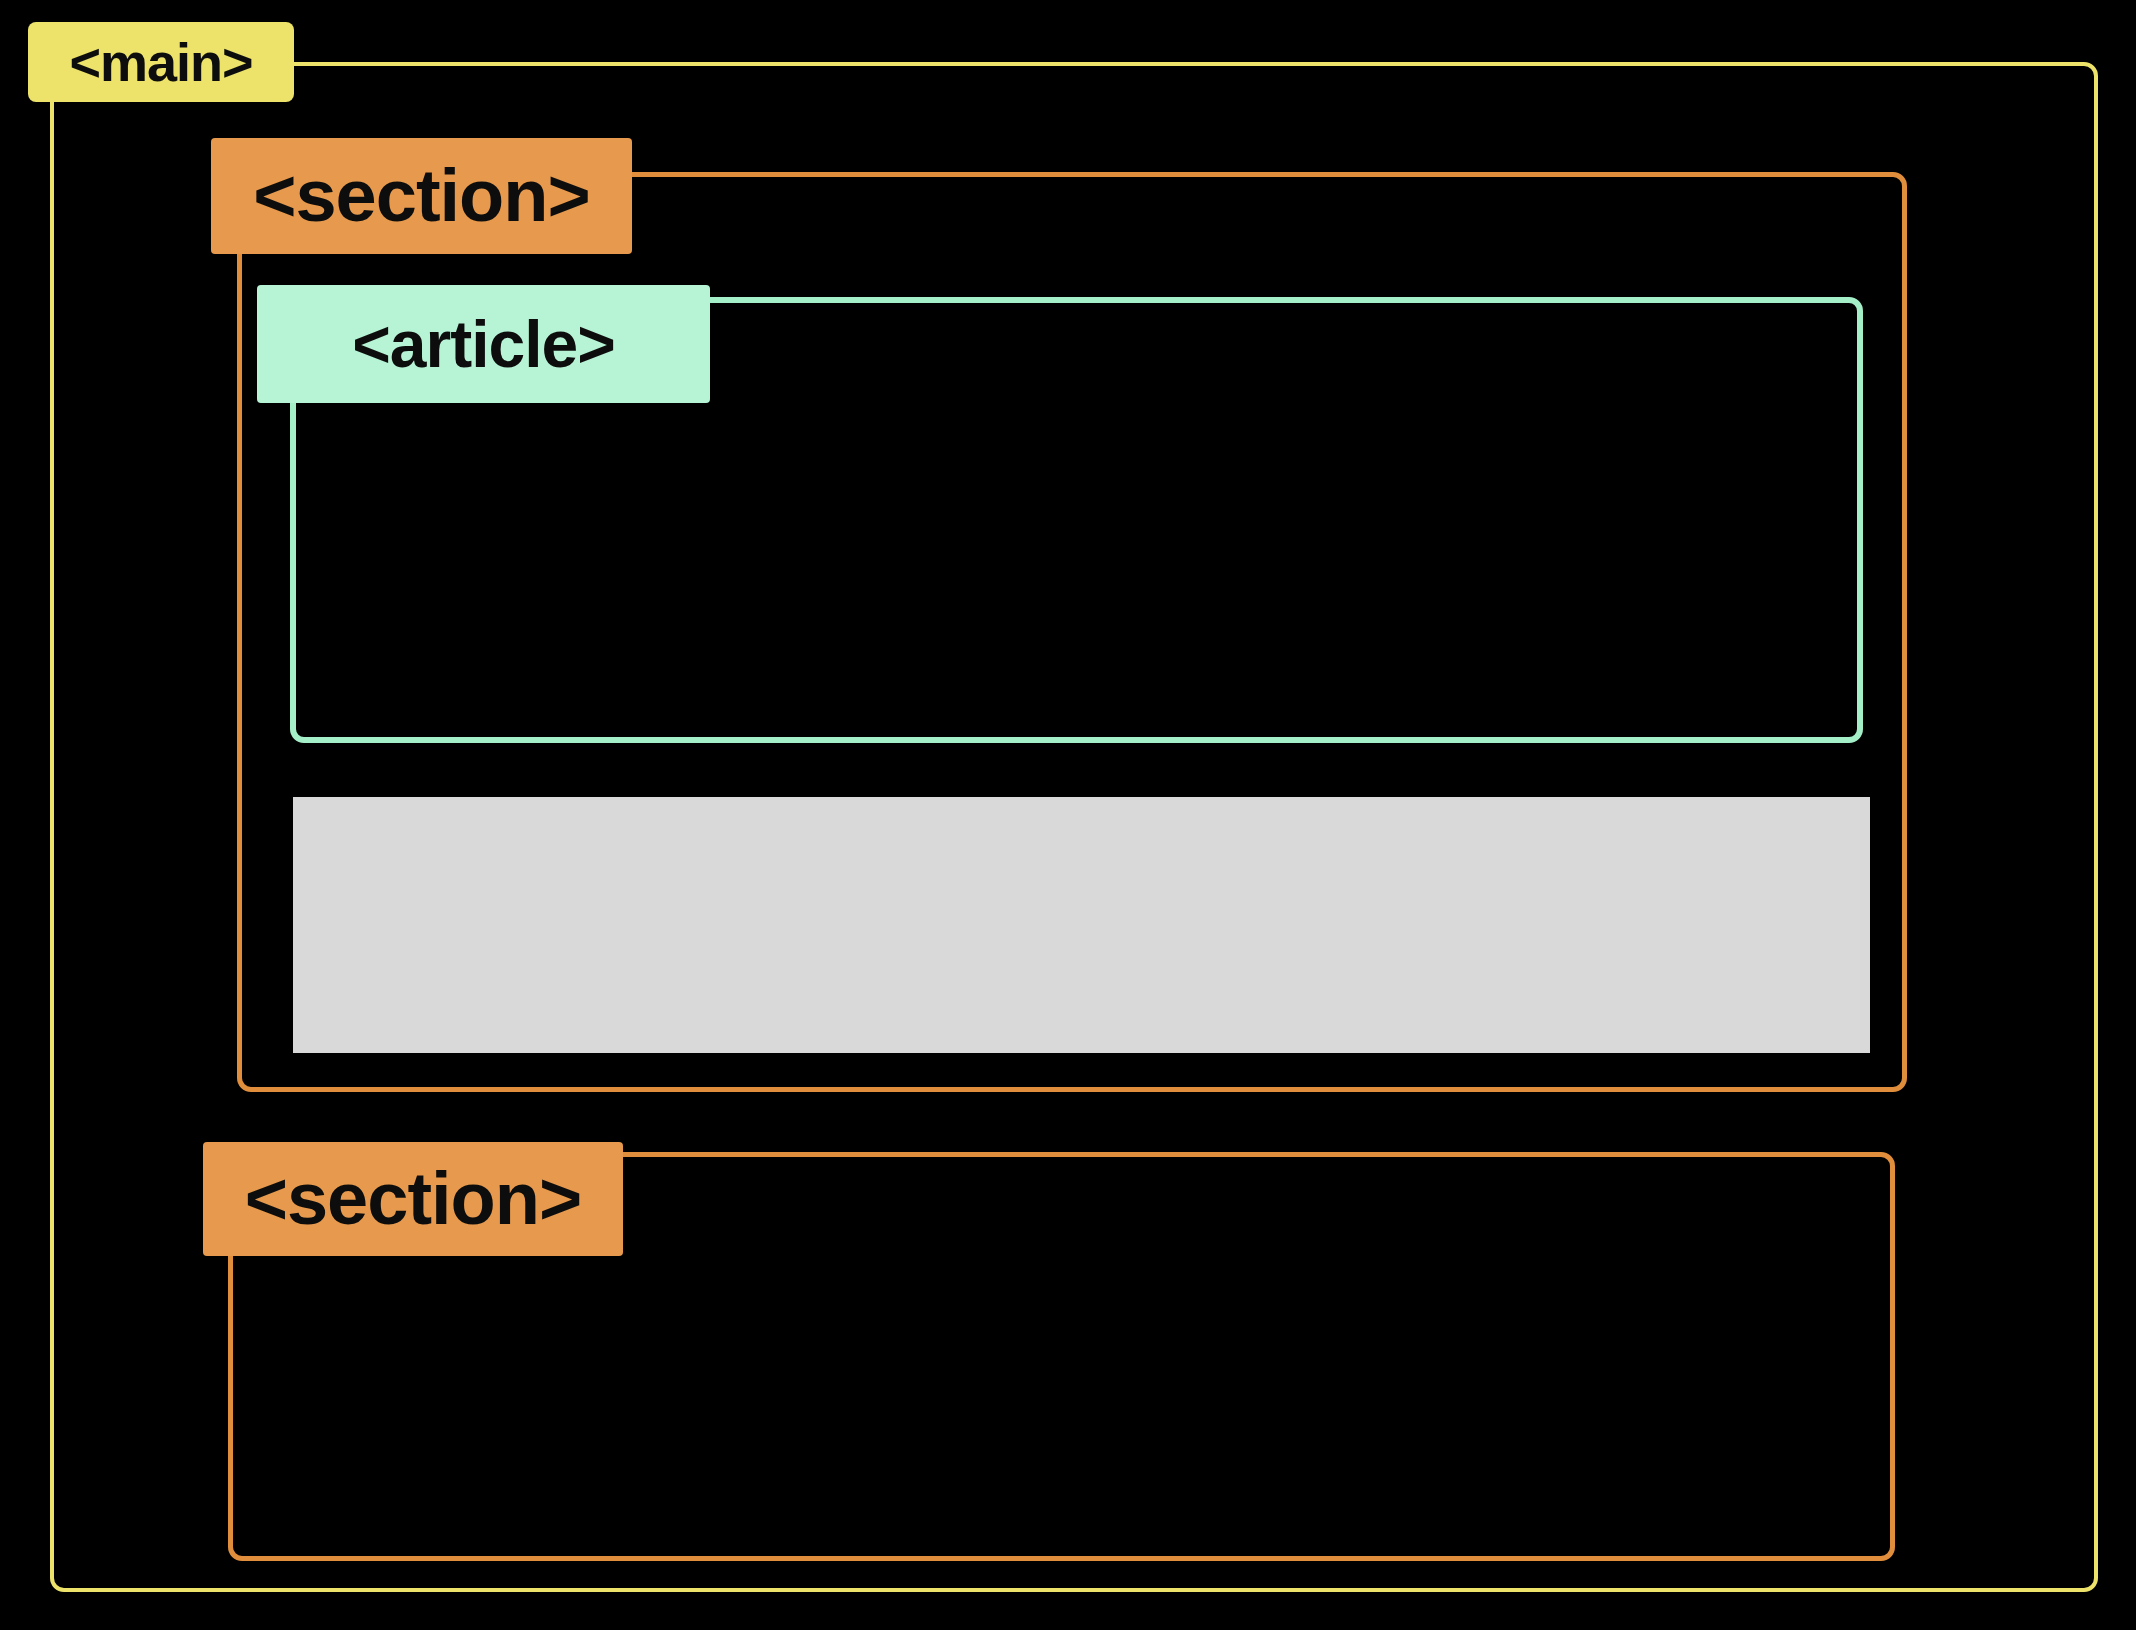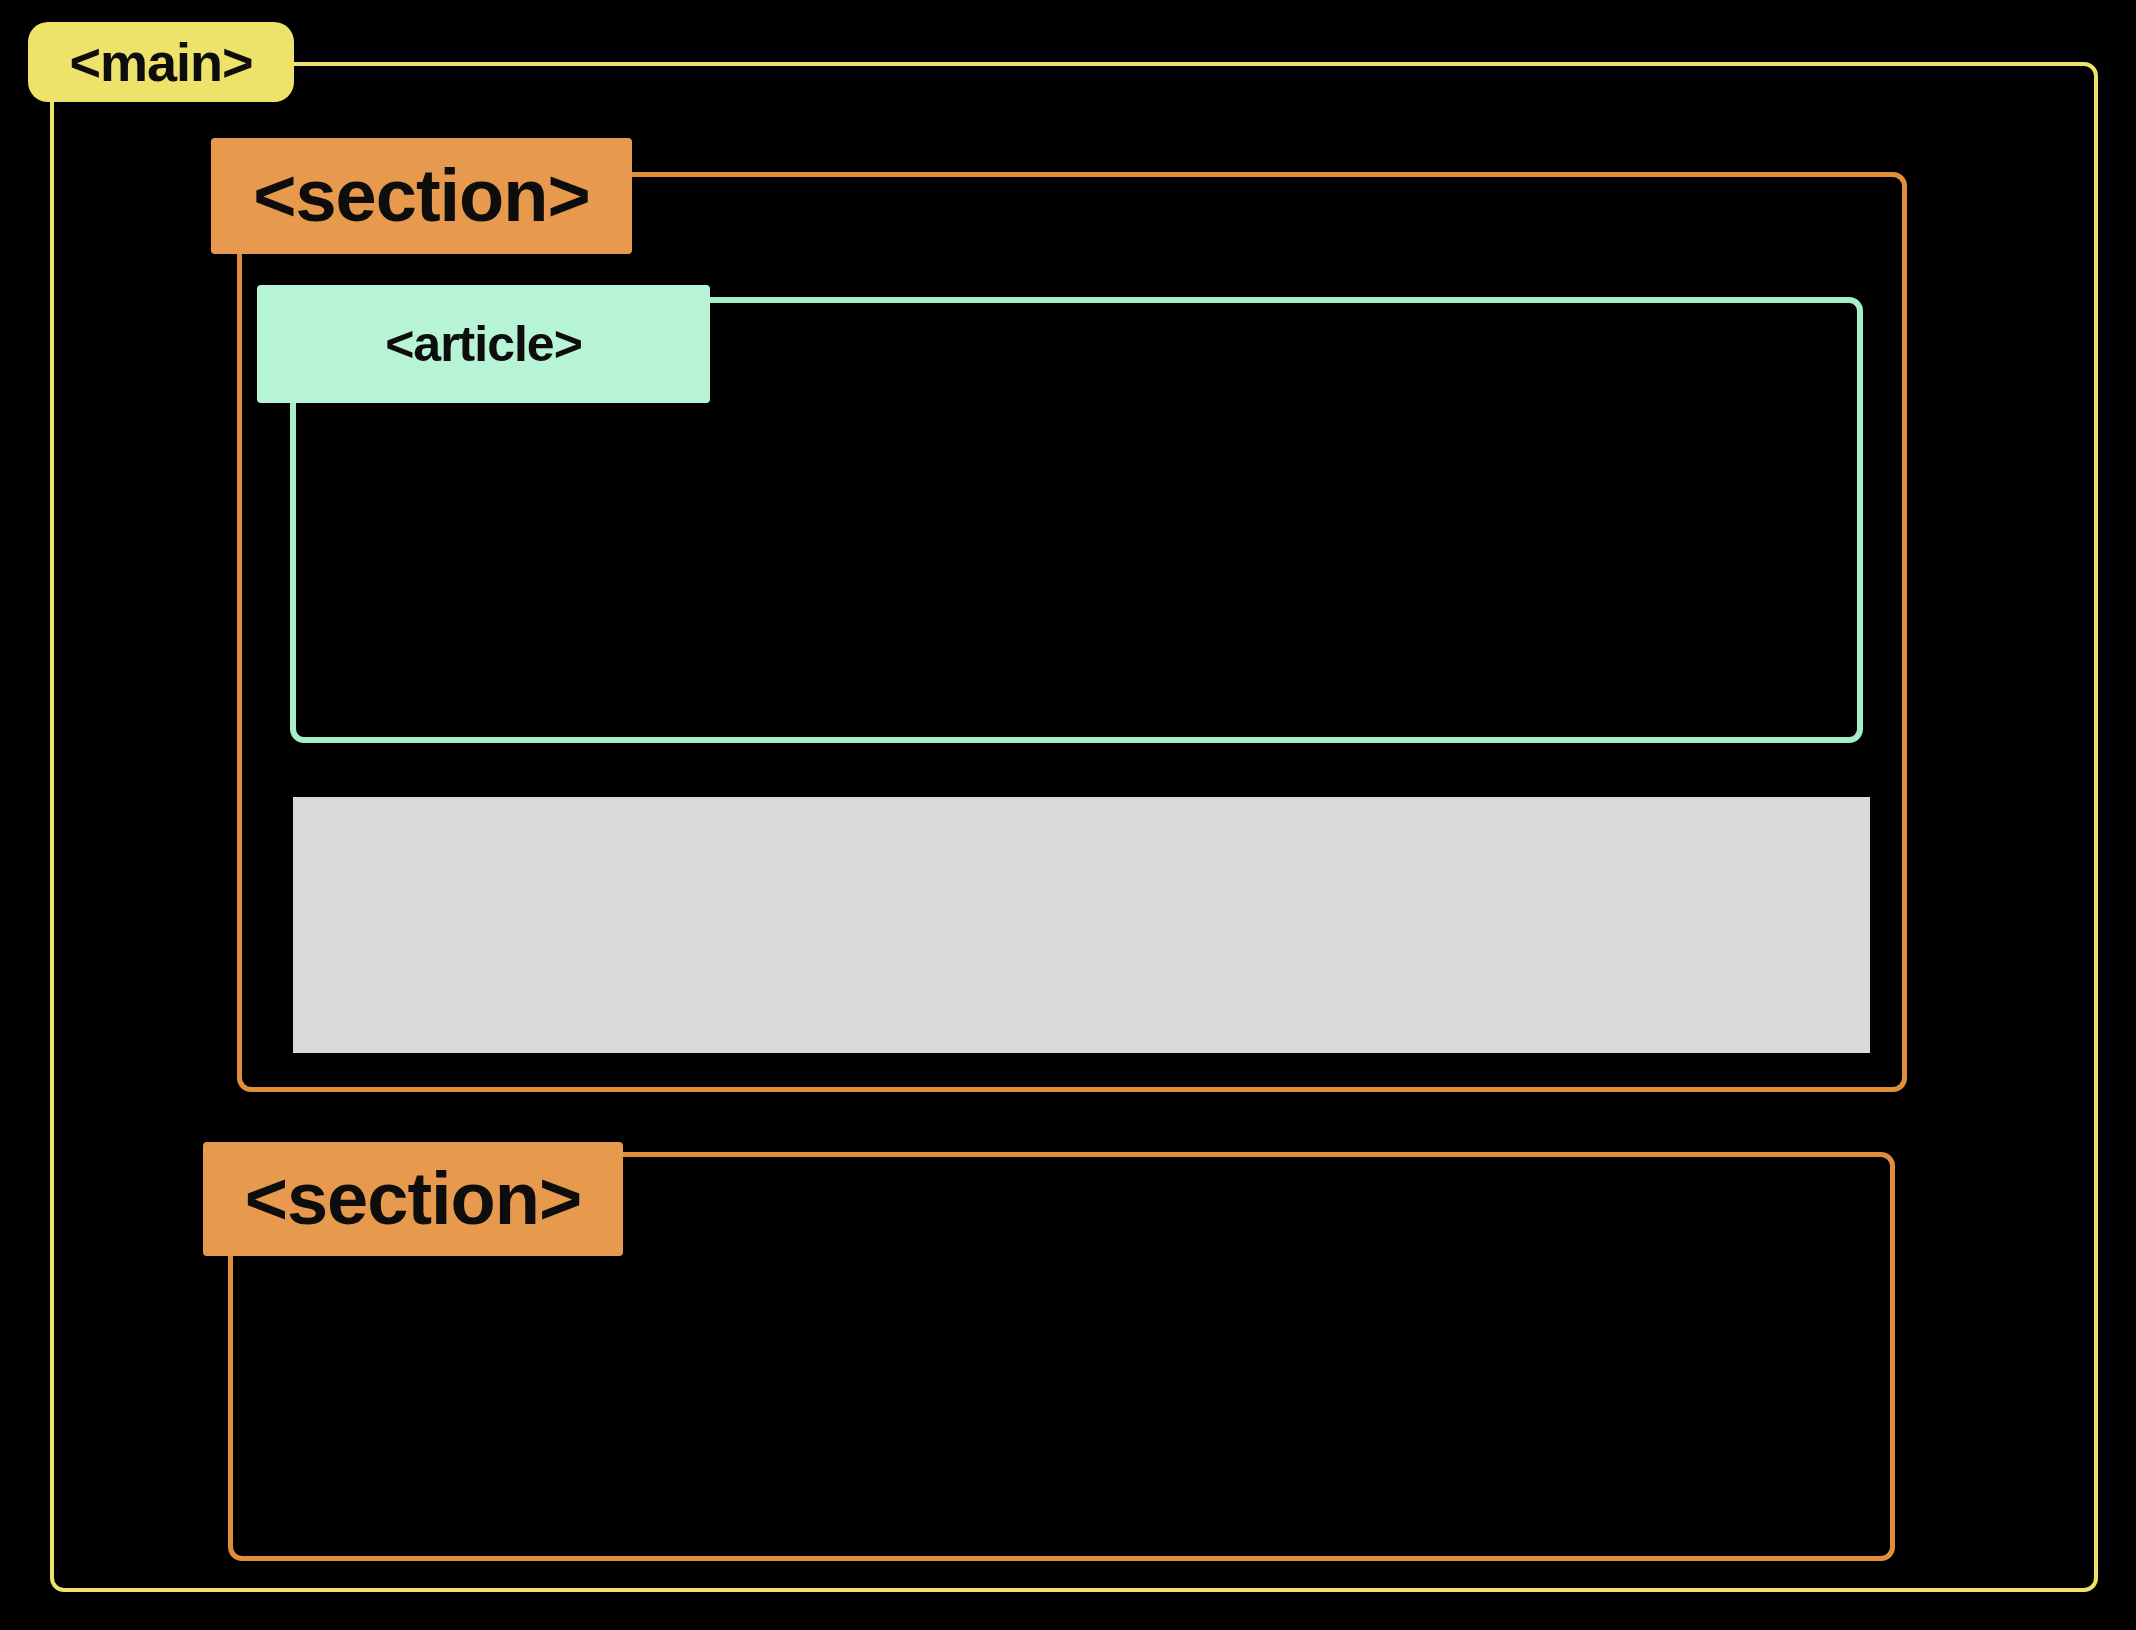--- a/index.html
+++ b/index.html
@@ -60,7 +60,7 @@
   .tag-label.main{
     left:28px;top:22px;width:266px;height:80px;
     background:var(--main);
-    font-size:54px;border-radius:20px;
+    font-size:54px;border-radius:8px;
   }
   .tag-label.section1{
     left:211px;top:138px;width:421px;height:116px;

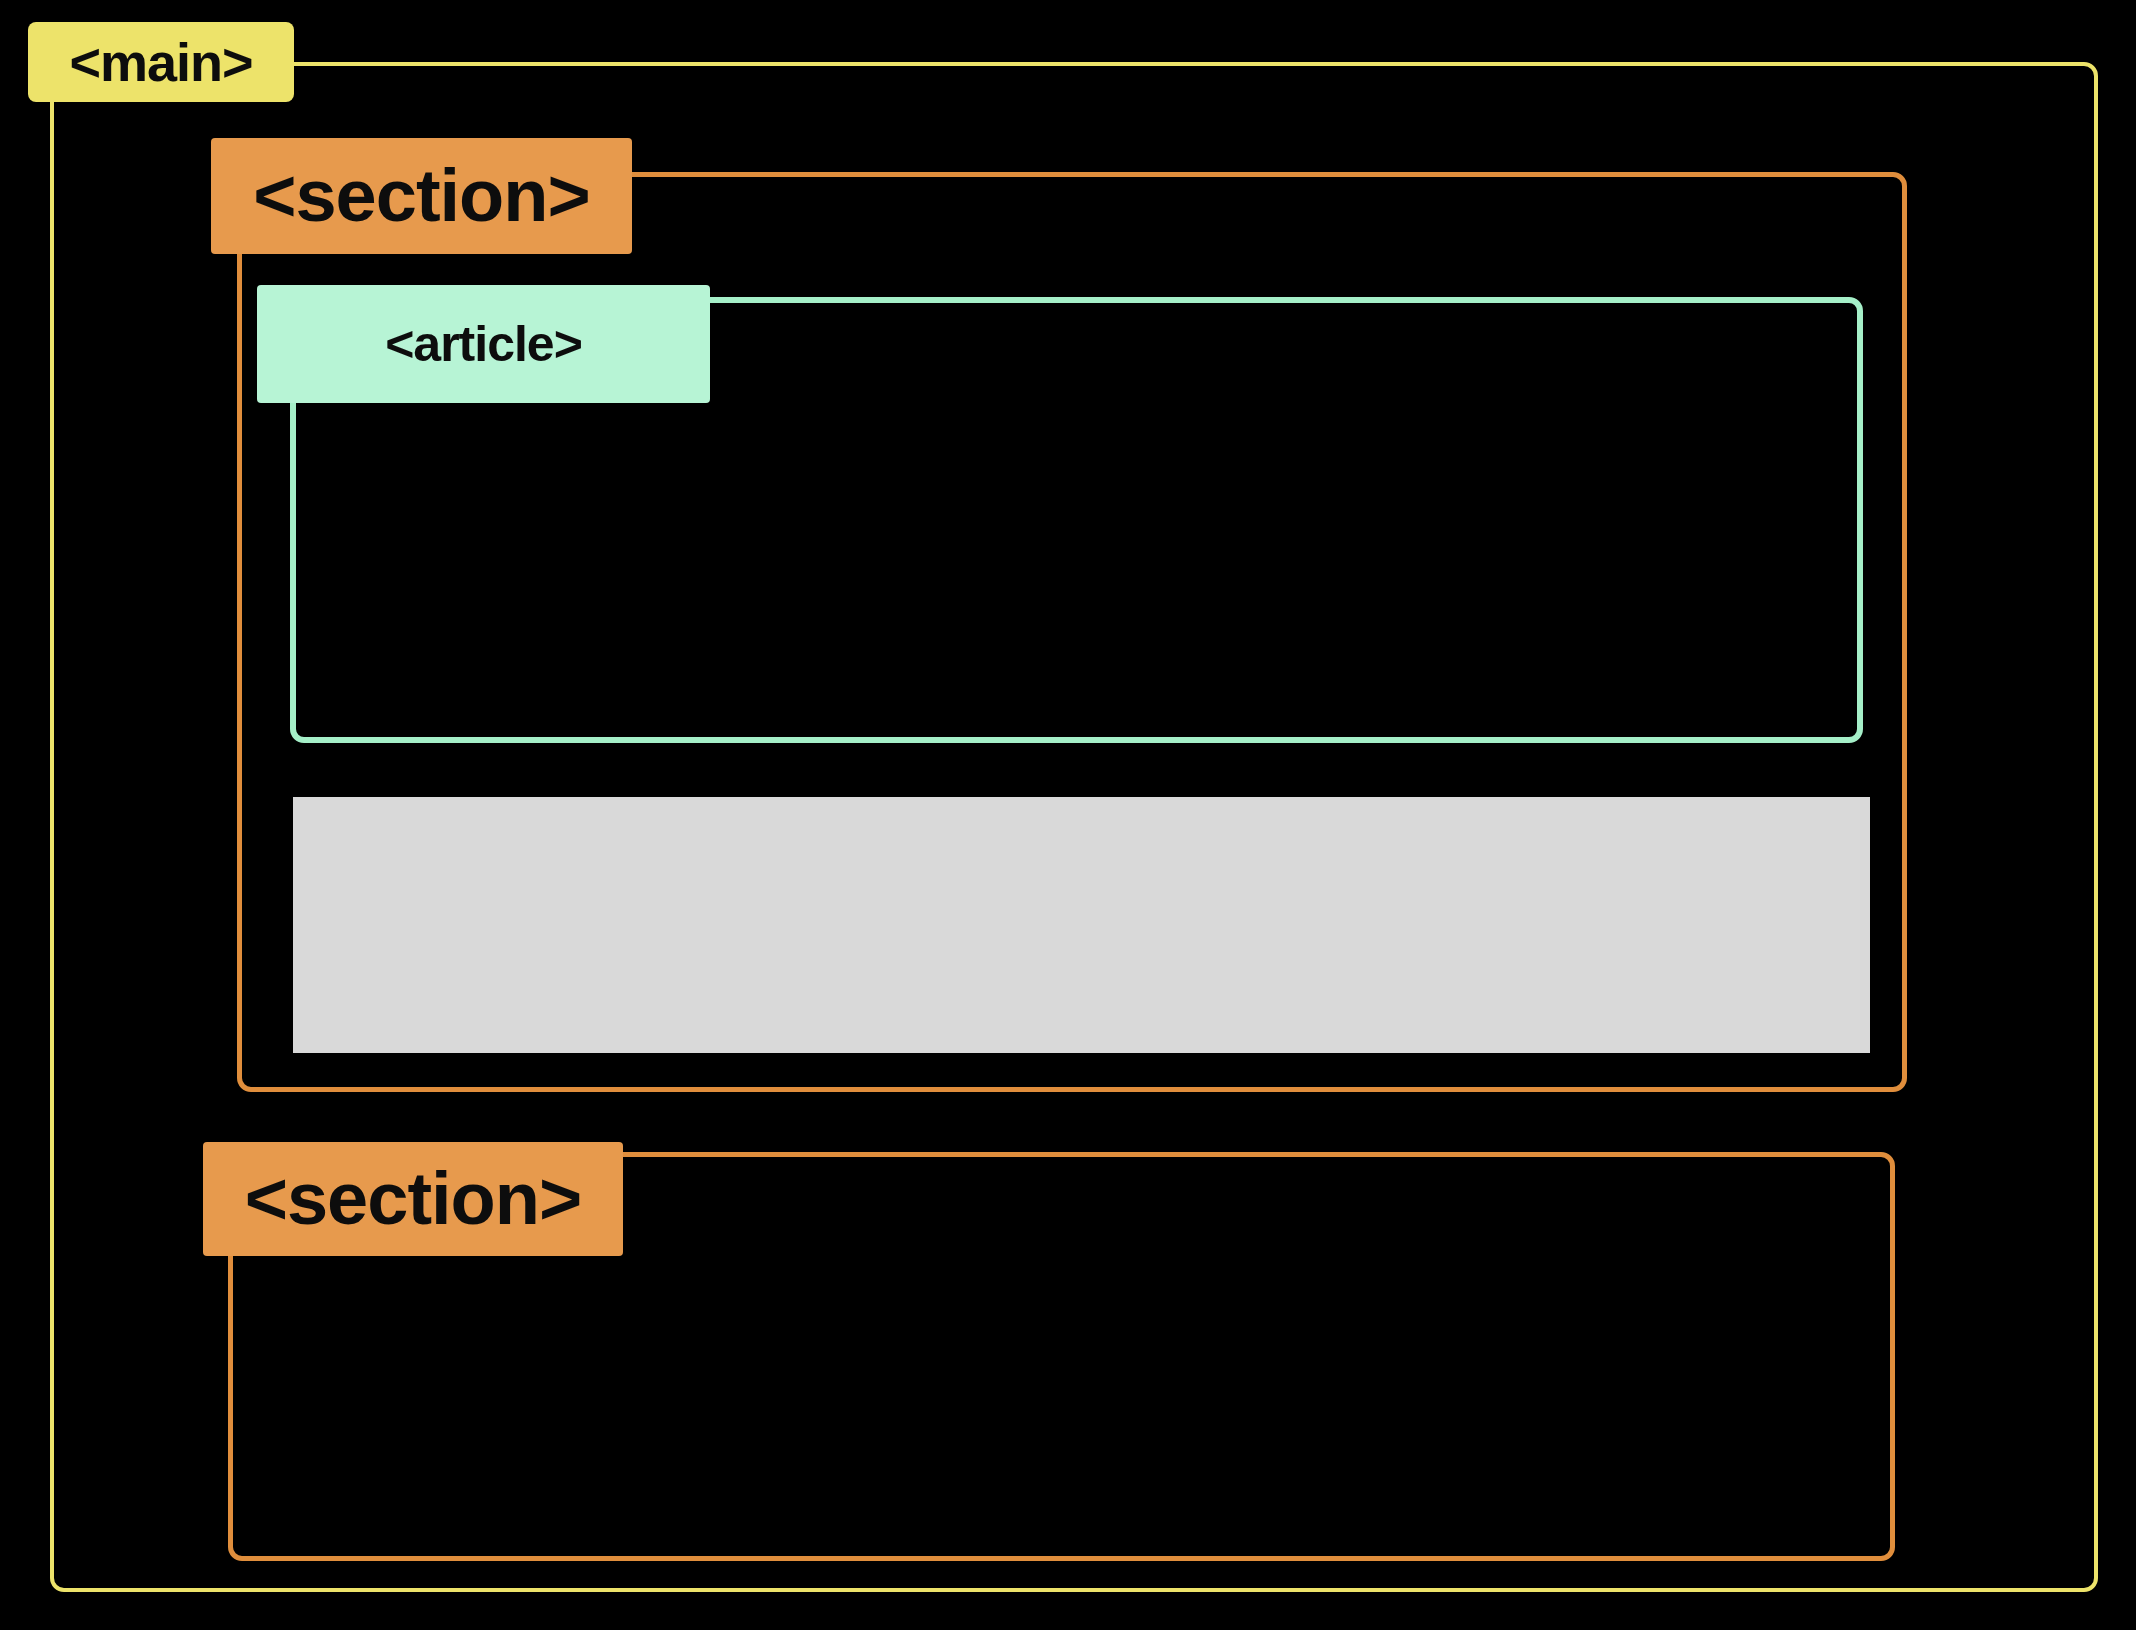--- a/index.html
+++ b/index.html
@@ -70,7 +70,7 @@
   .tag-label.article{
     left:257px;top:285px;width:453px;height:118px;
     background:var(--article);
-    font-size:50px;
+    font-size:66px;
   }
   .tag-label.section2{
     left:203px;top:1142px;width:420px;height:114px;

